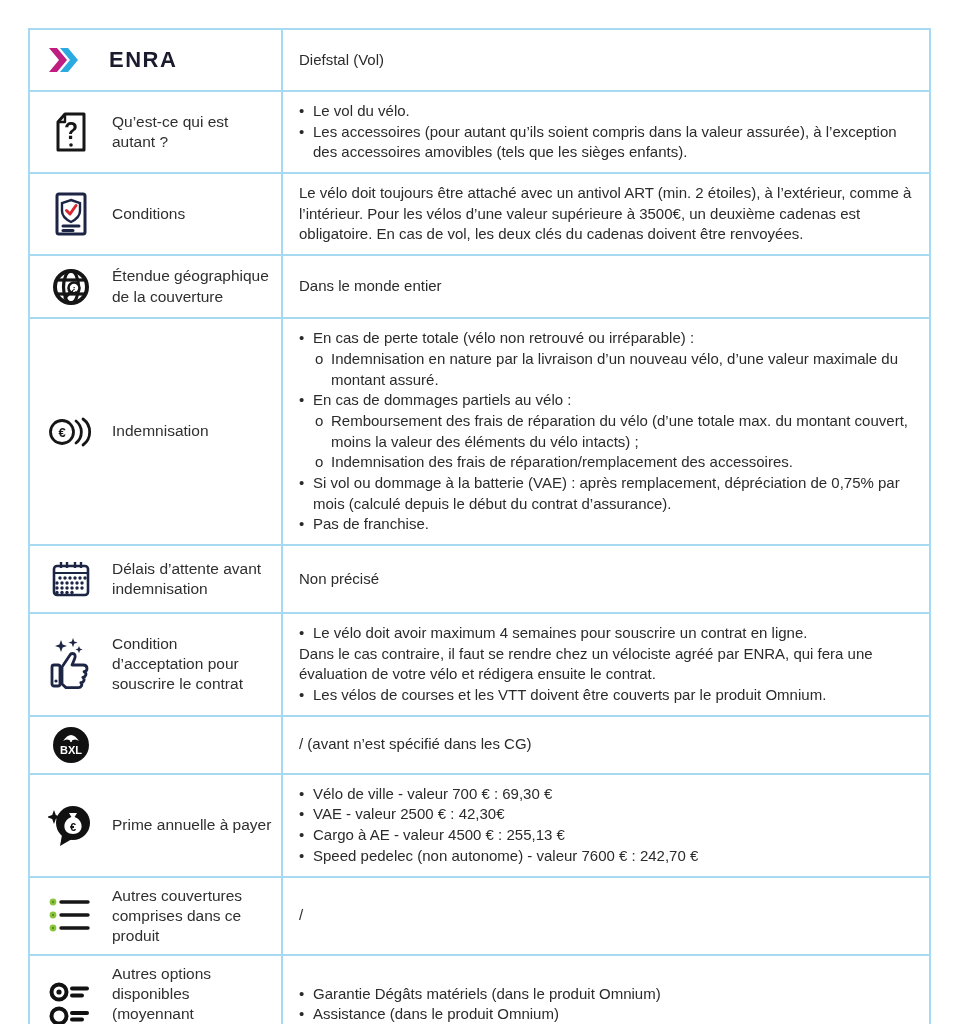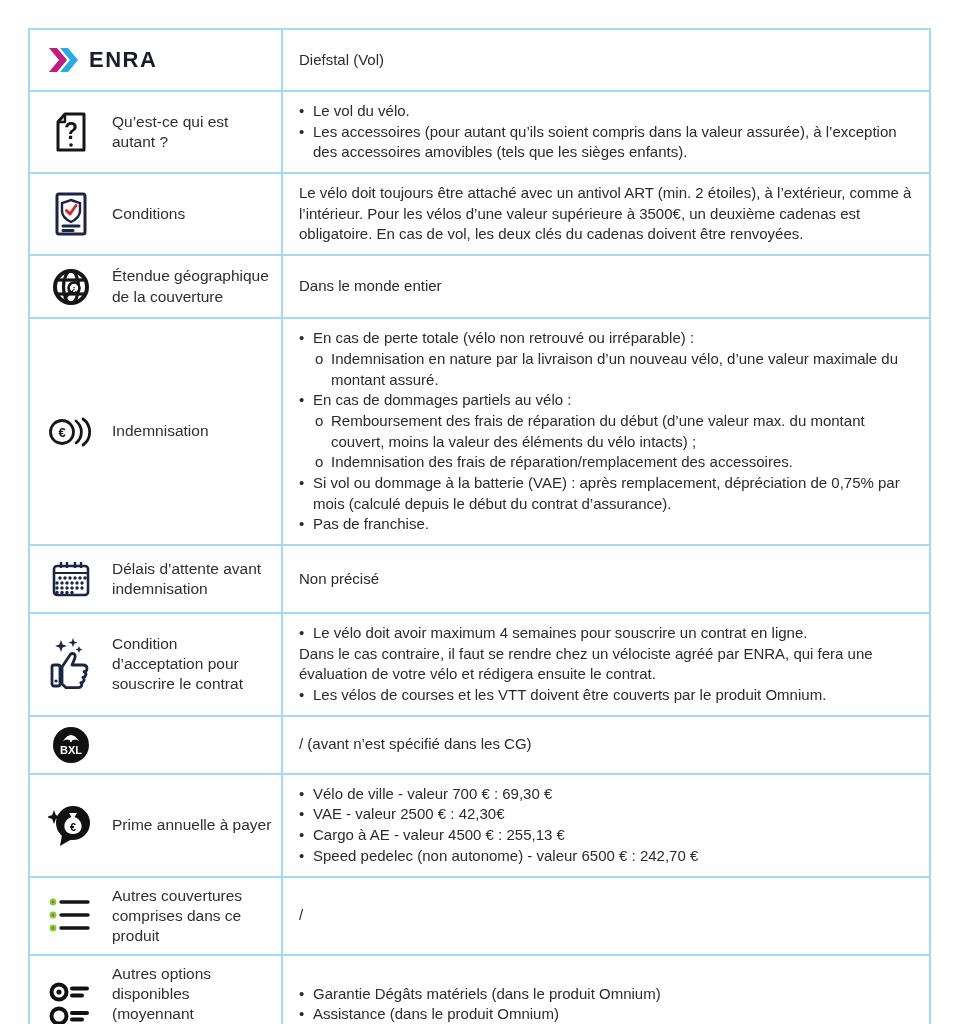--- a/index.html
+++ b/index.html
@@ -29,7 +29,7 @@
   .line.o { margin-left:16px; }
   .line.o .marker { flex:0 0 16px; }
   
-  .logo { display:flex; align-items:center; gap:0; padding-left:4px; }
+  .logo { display:flex; align-items:center; gap:20px; padding-left:4px; }
   .logo .brandname { font-size:22px; font-weight:bold; letter-spacing:1.5px; color:#1b1b2e; }
   
   .r1{min-height:60px} .r2{min-height:66px} .r3{min-height:68px} .r4{min-height:61px}

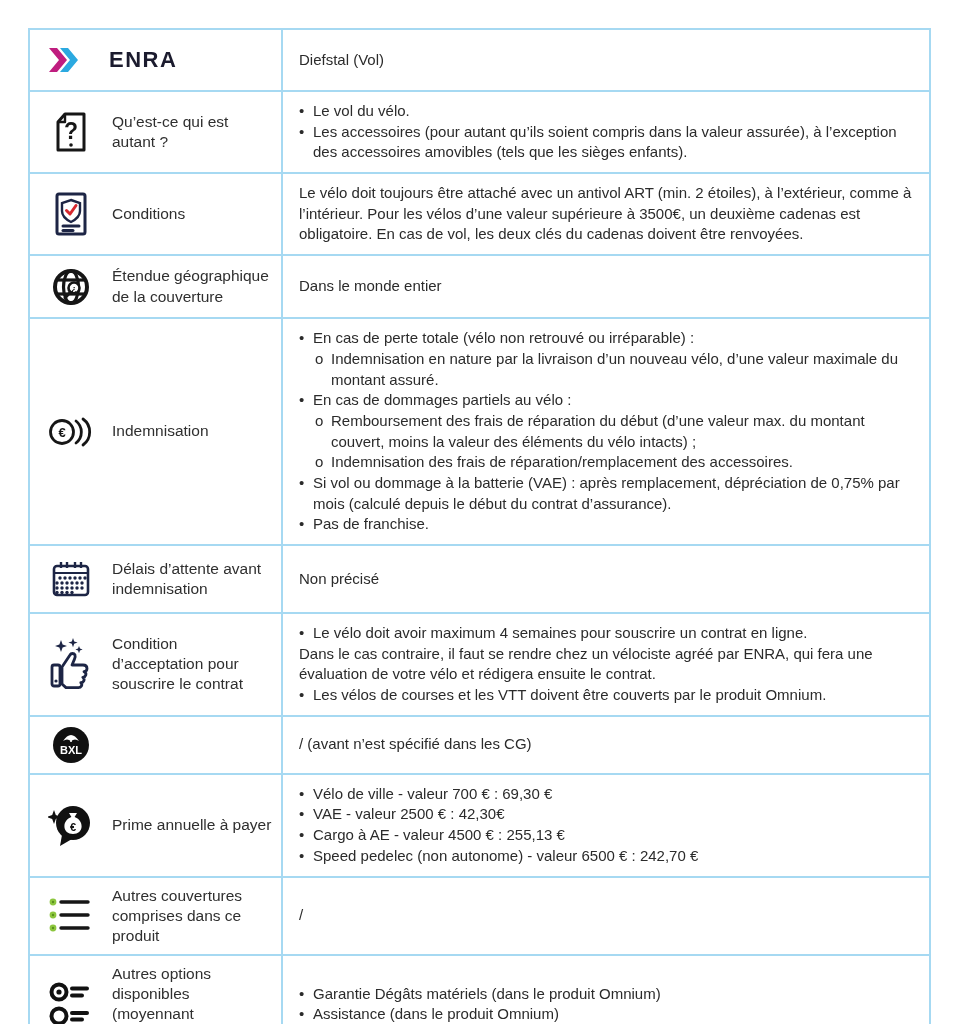--- a/index.html
+++ b/index.html
@@ -149,7 +149,7 @@
         </div>
         <div class="line o">
           <span class="marker">o</span>
-          <span class="txt">Remboursement des frais de réparation du début (d’une valeur max. du montant couvert, moins la valeur des éléments du vélo intacts) ;</span>
+          <span class="txt">Remboursement des frais de réparation du vélo (d’une totale max. du montant couvert, moins la valeur des éléments du vélo intacts) ;</span>
         </div>
         <div class="line o">
           <span class="marker">o</span>

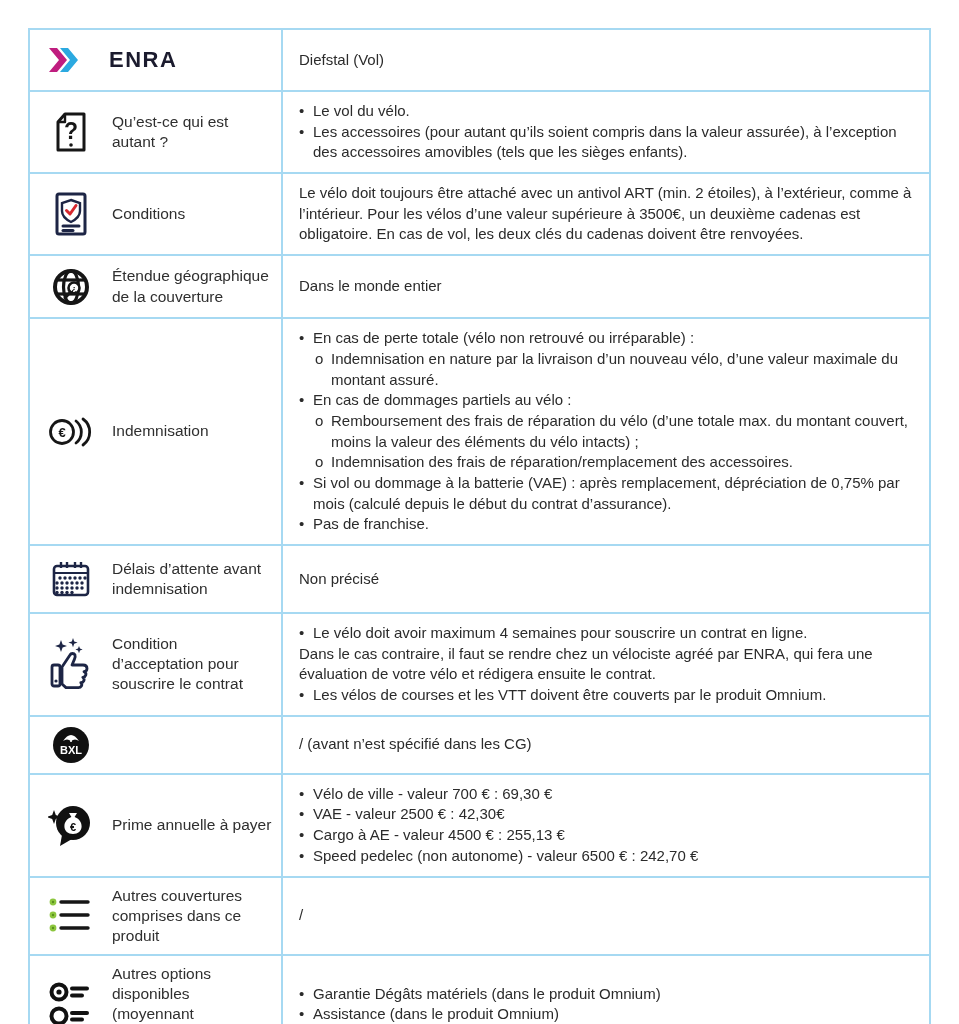--- a/index.html
+++ b/index.html
@@ -286,7 +286,7 @@
         </div>
         <div class="line b">
           <span class="marker">•</span>
-          <span class="txt">Speed pedelec (non autonome) - valeur 6500 € : 242,70 €</span>
+          <span class="txt">Speed pedelec (non autonome) - valeur 7600 € : 242,70 €</span>
         </div>
       </div>
   </div>

